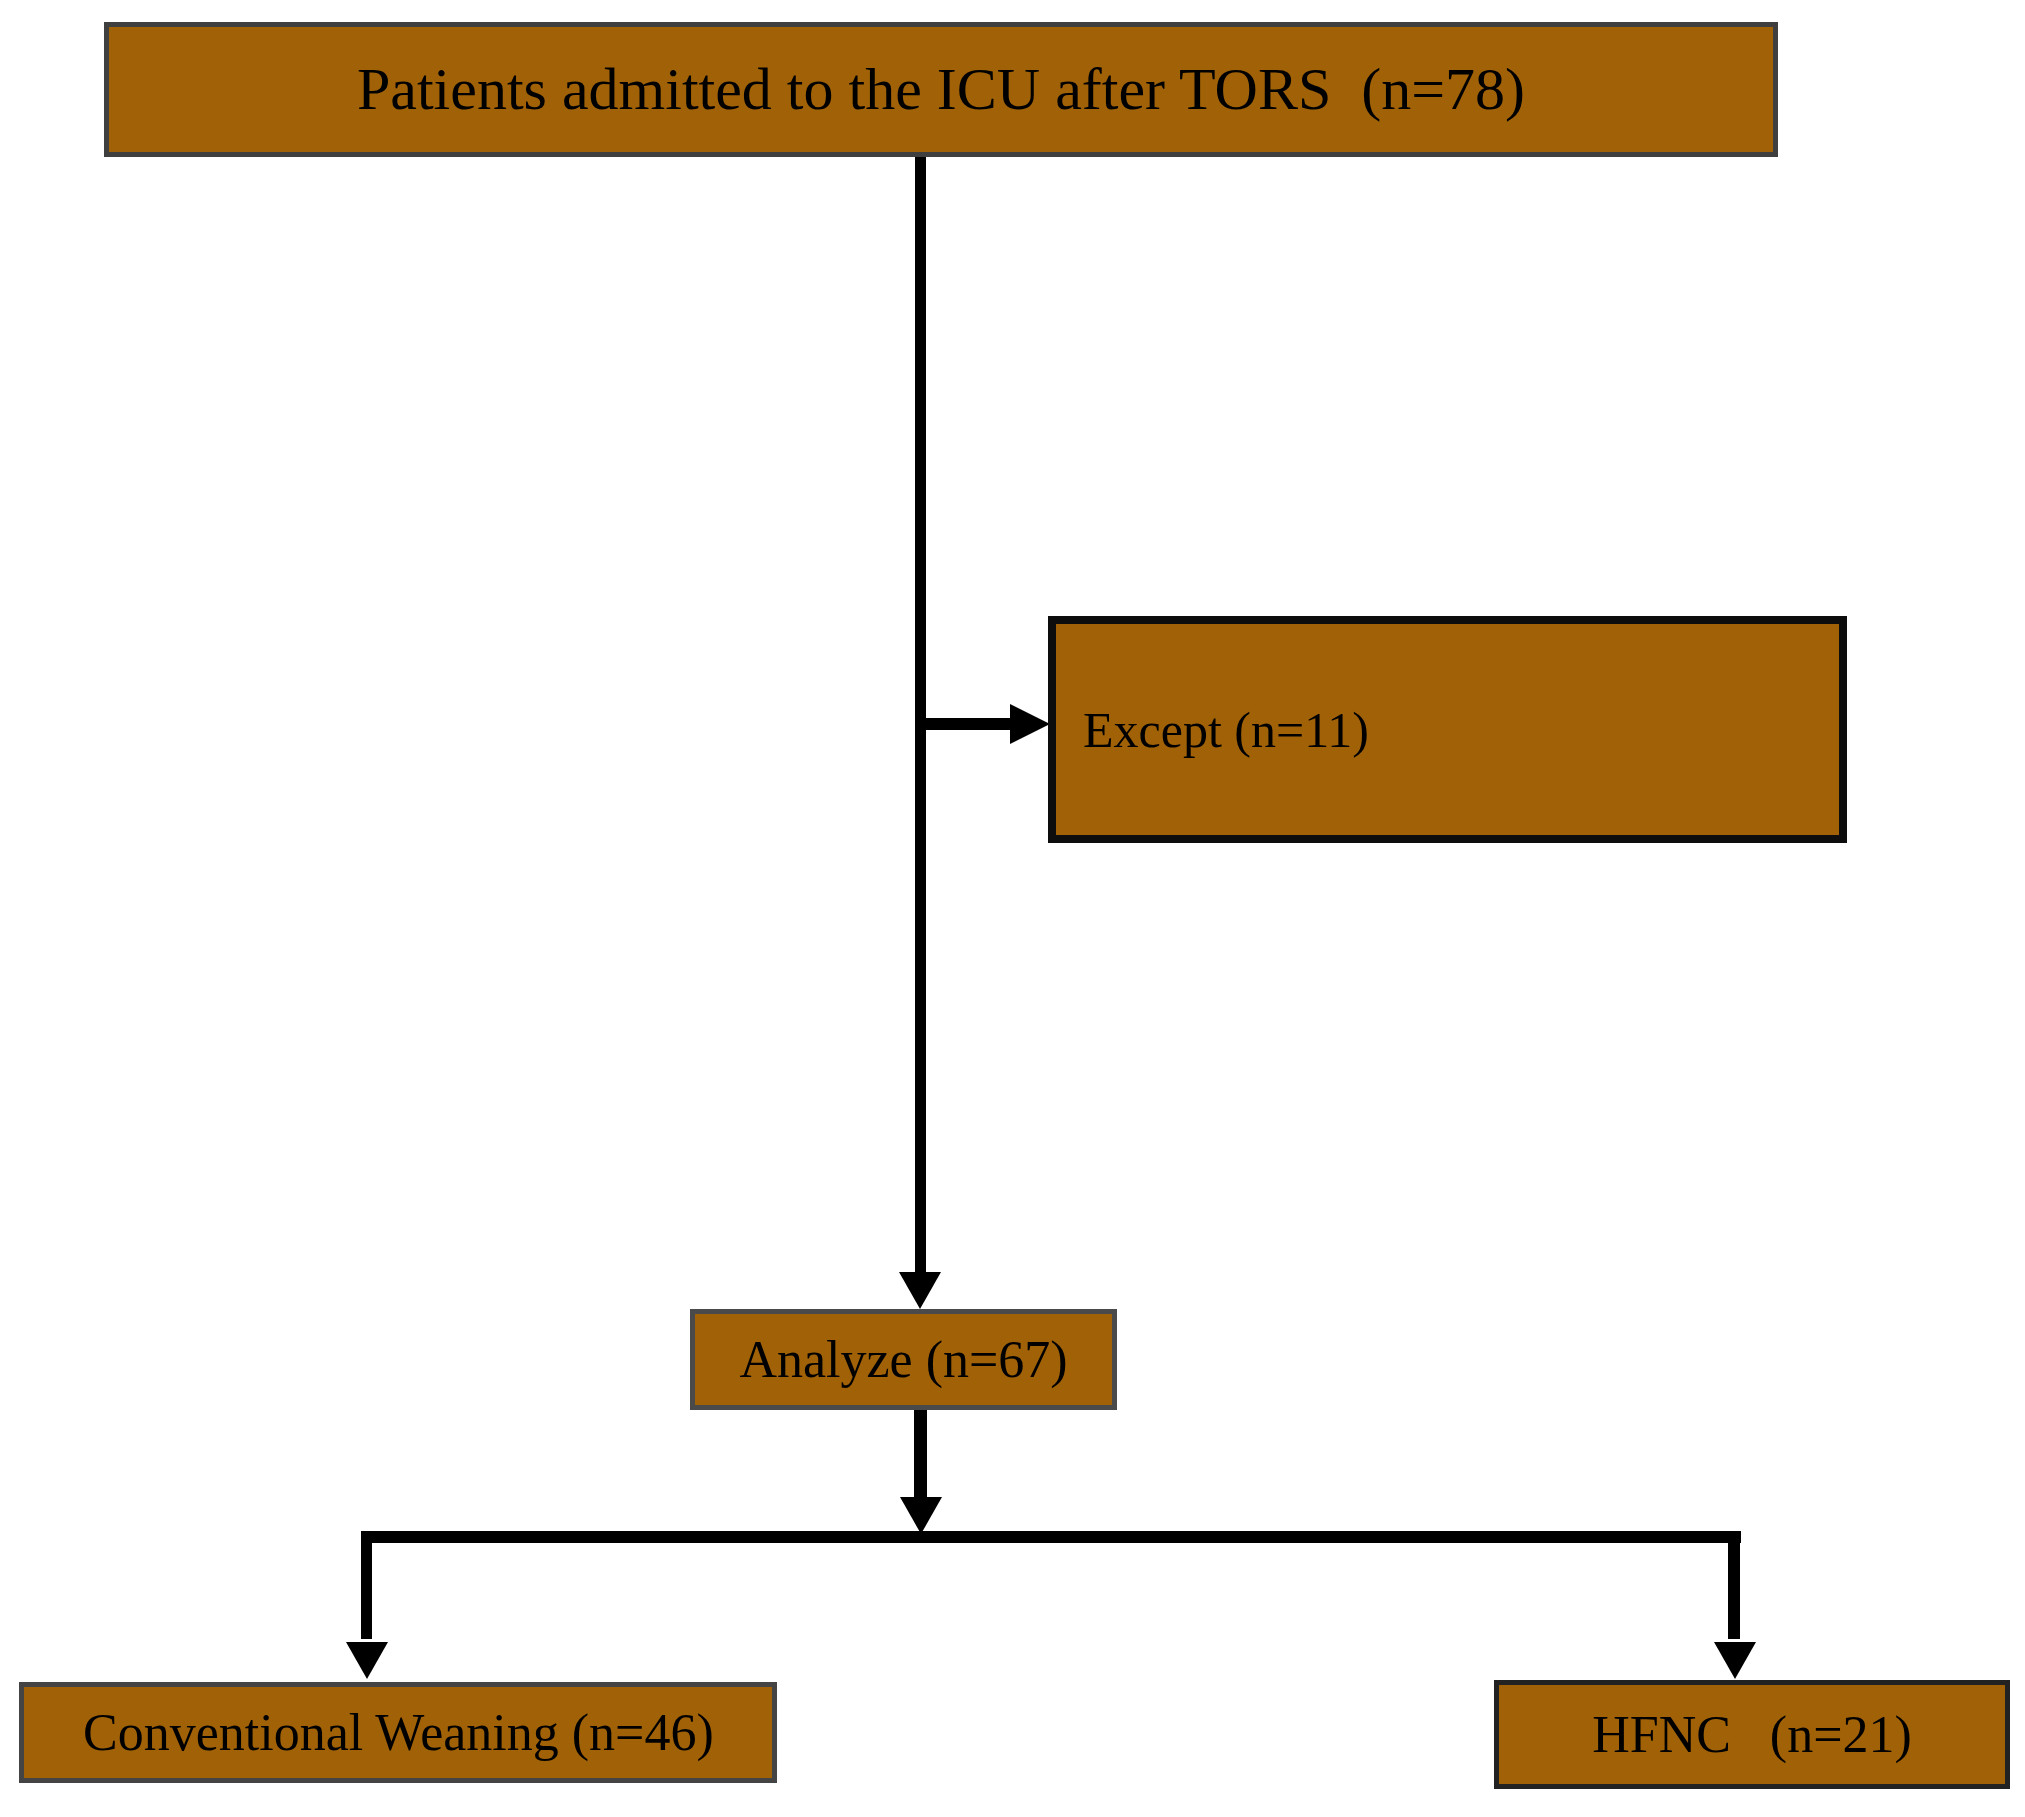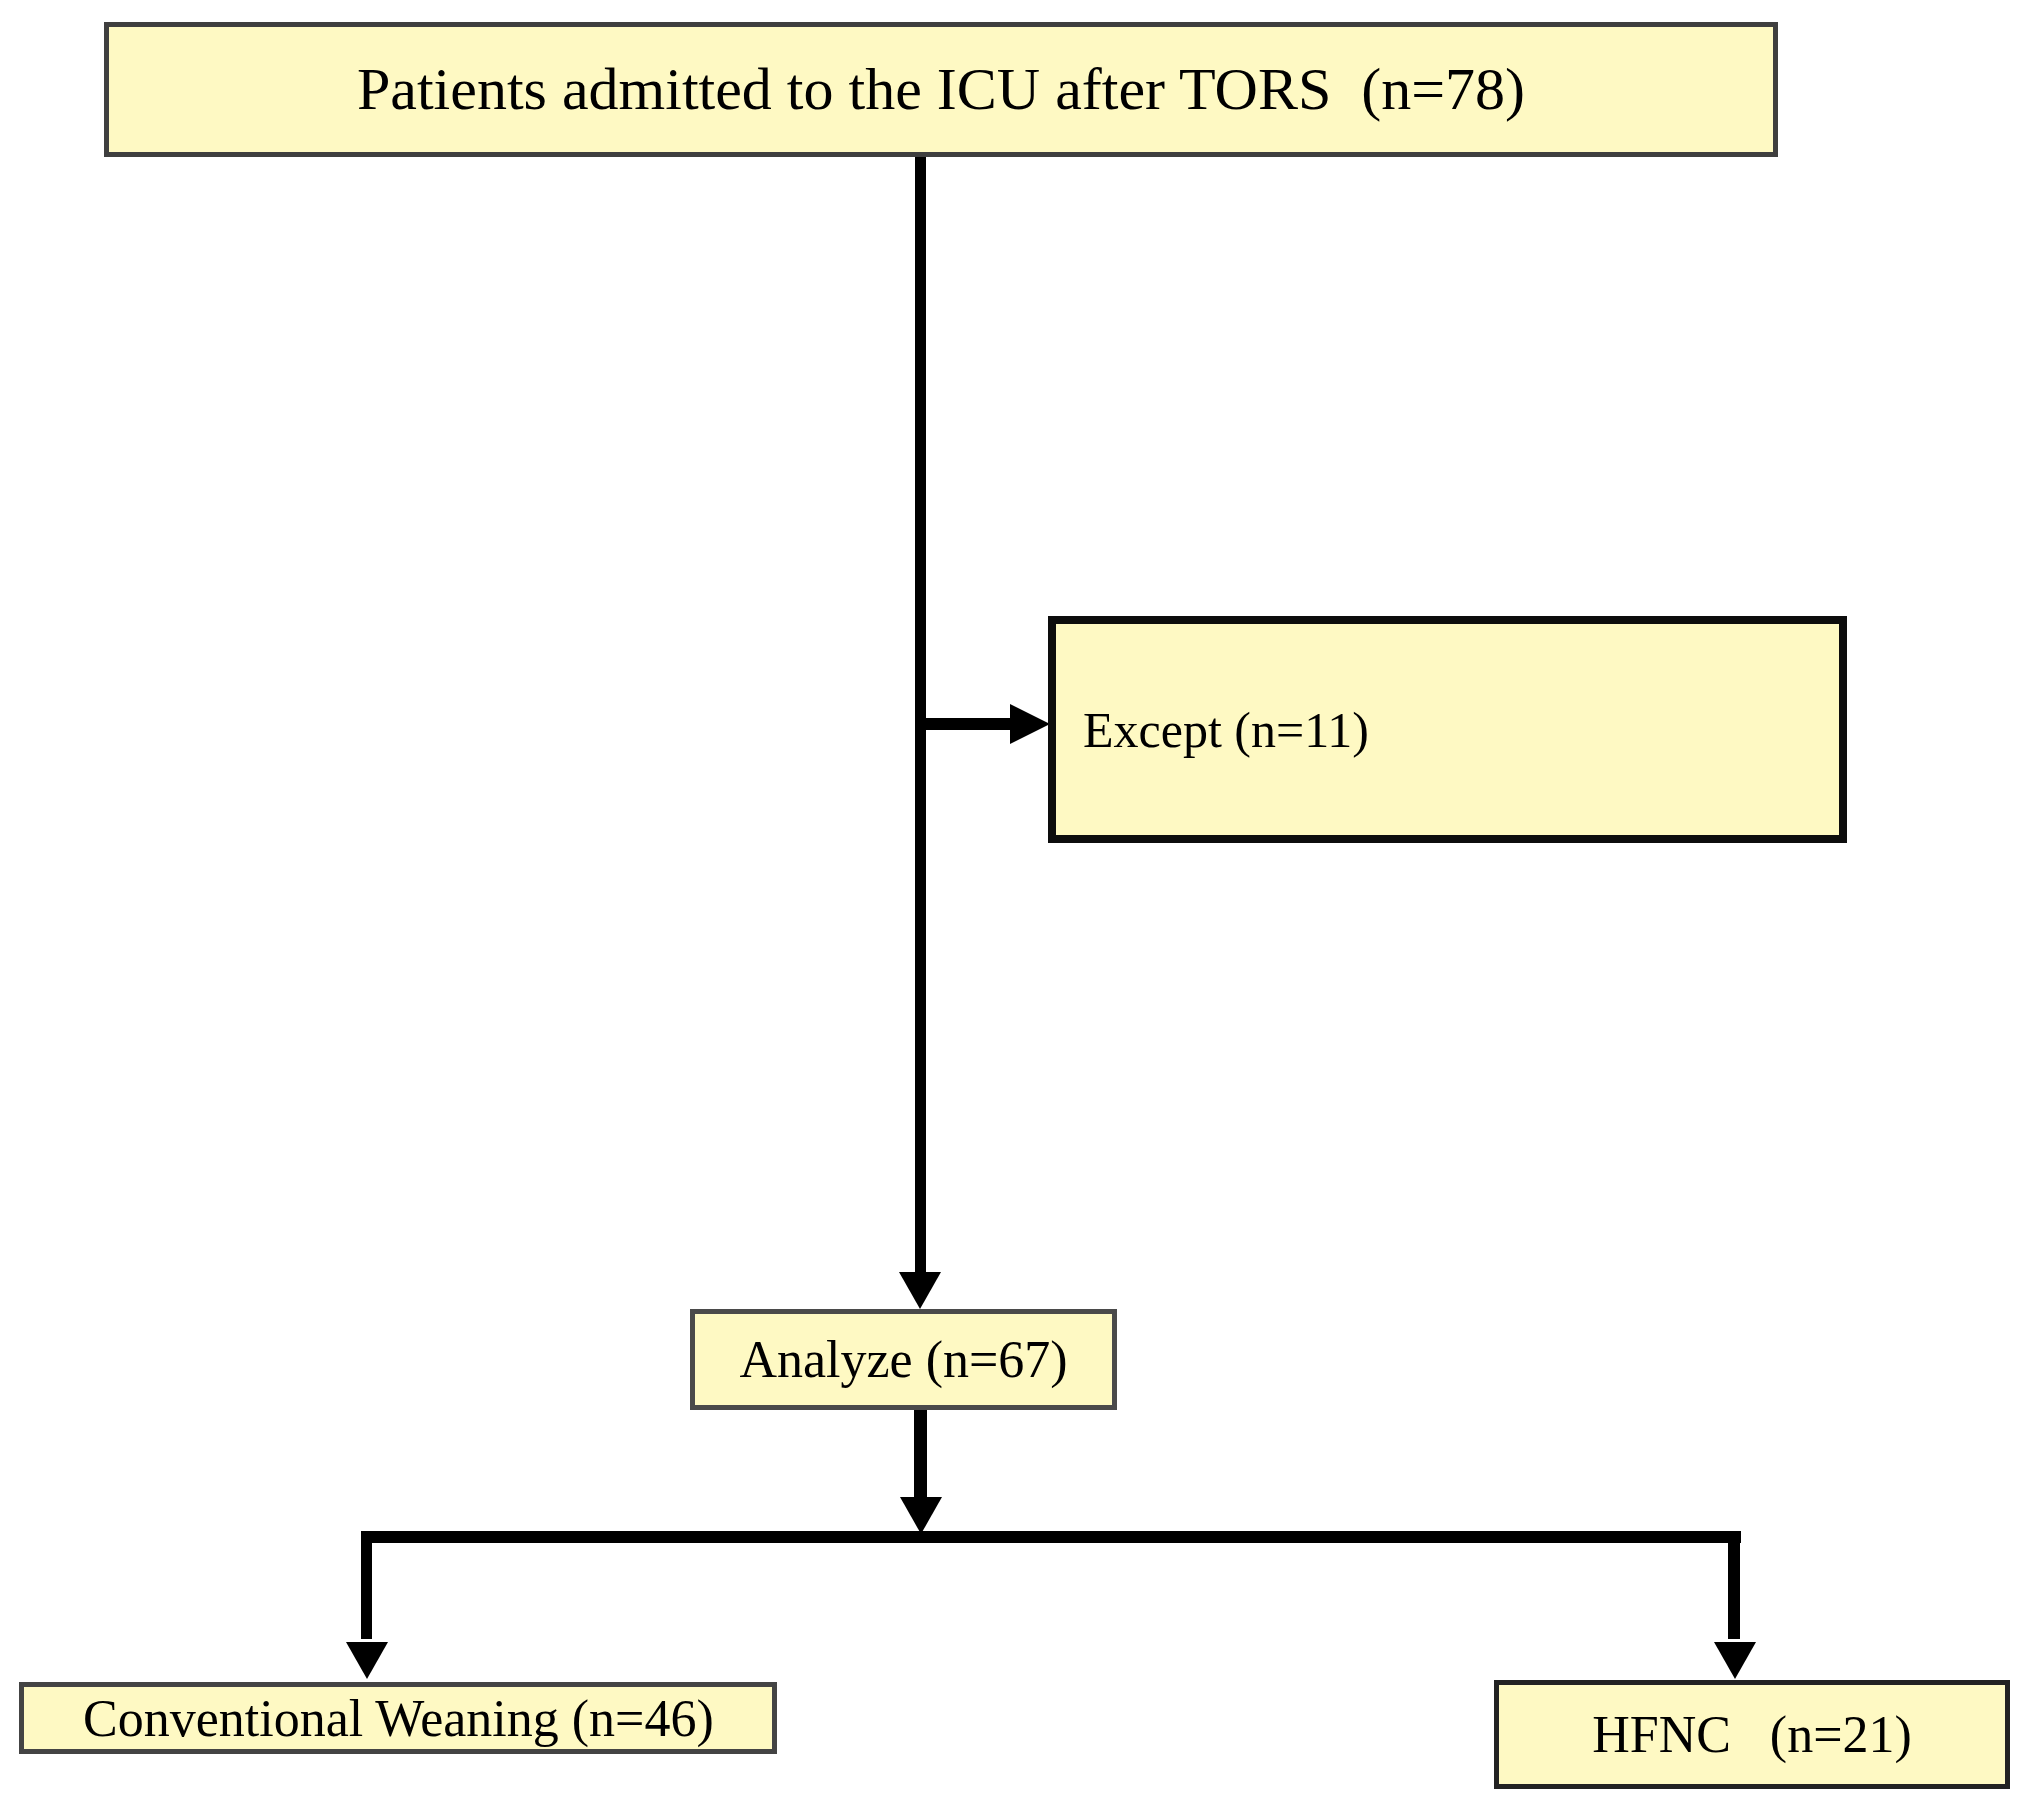--- a/index.html
+++ b/index.html
@@ -21,7 +21,7 @@
   }
   .box {
     position: absolute;
-    background: #fef9c3;
+    background: #a16207;
     display: flex;
     align-items: center;
     justify-content: center;

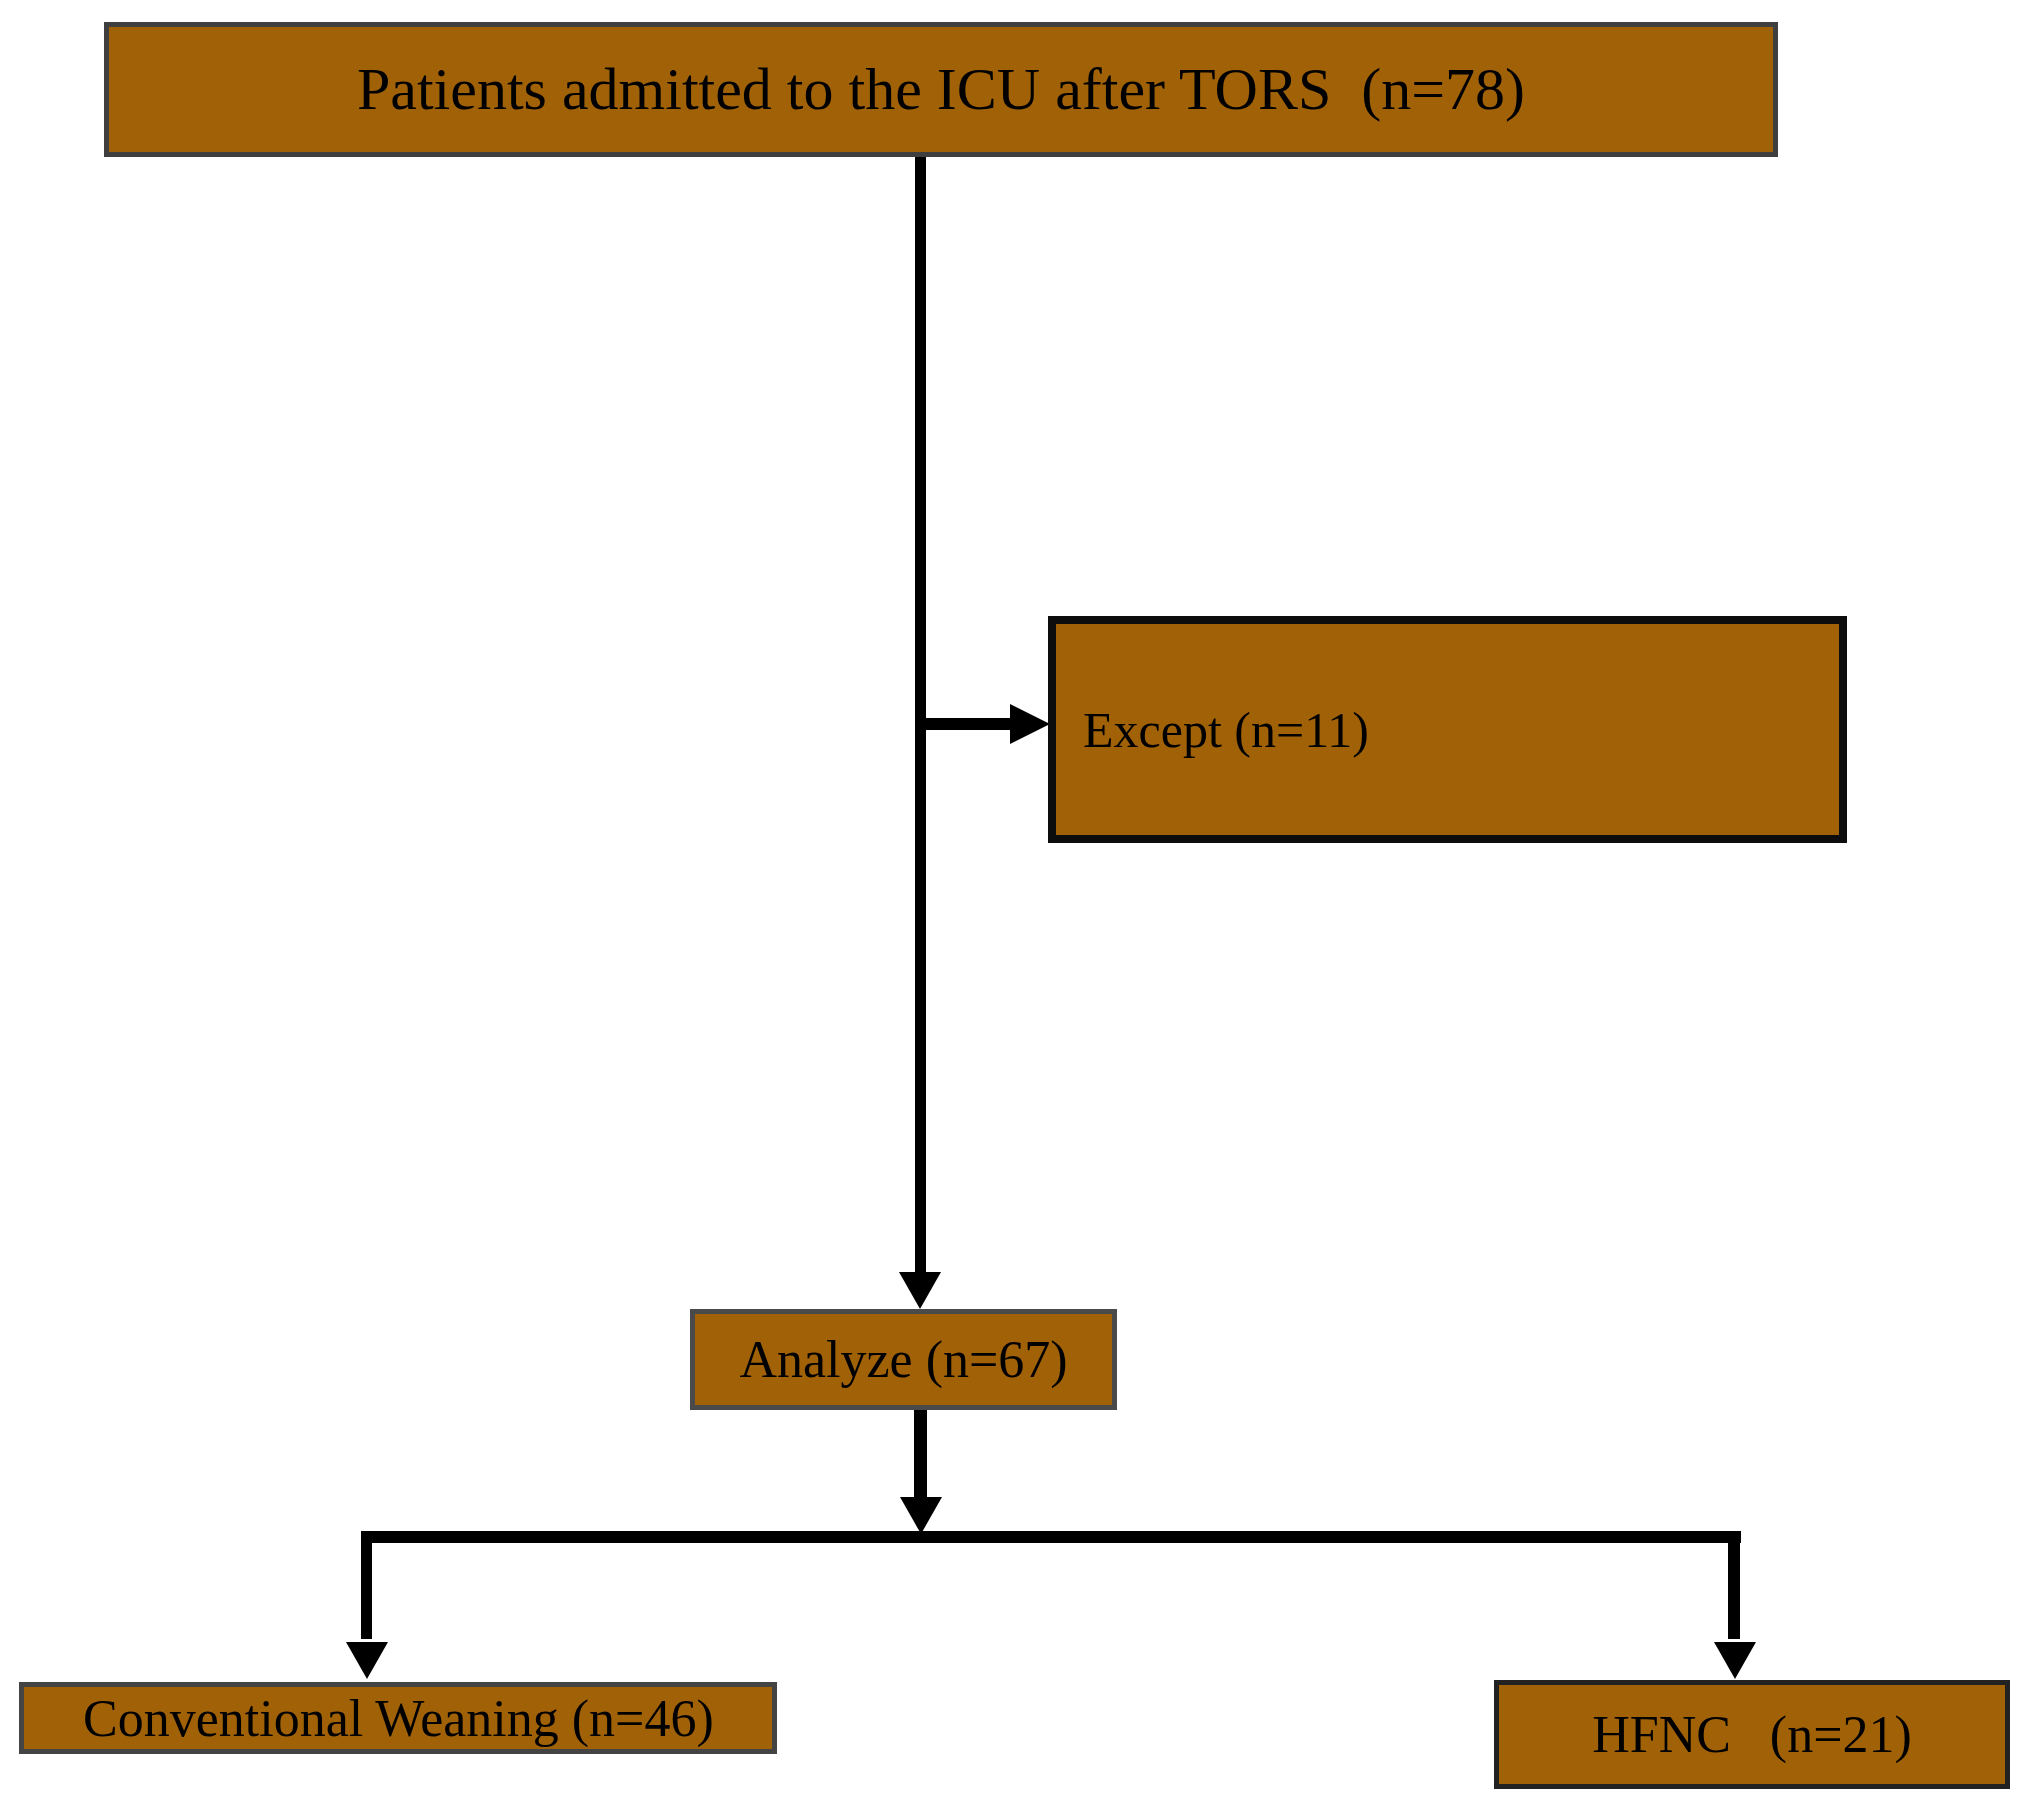--- a/index.html
+++ b/index.html
@@ -54,7 +54,7 @@
     font-size: 52px;
   }
   .box-conventional {
-    left: 19.4px; top: 1682px; width: 758px; height: 72px;
+    left: 19.4px; top: 1682px; width: 758px; height: 101px;
     border: 5px solid #444444;
     font-size: 52px;
   }

